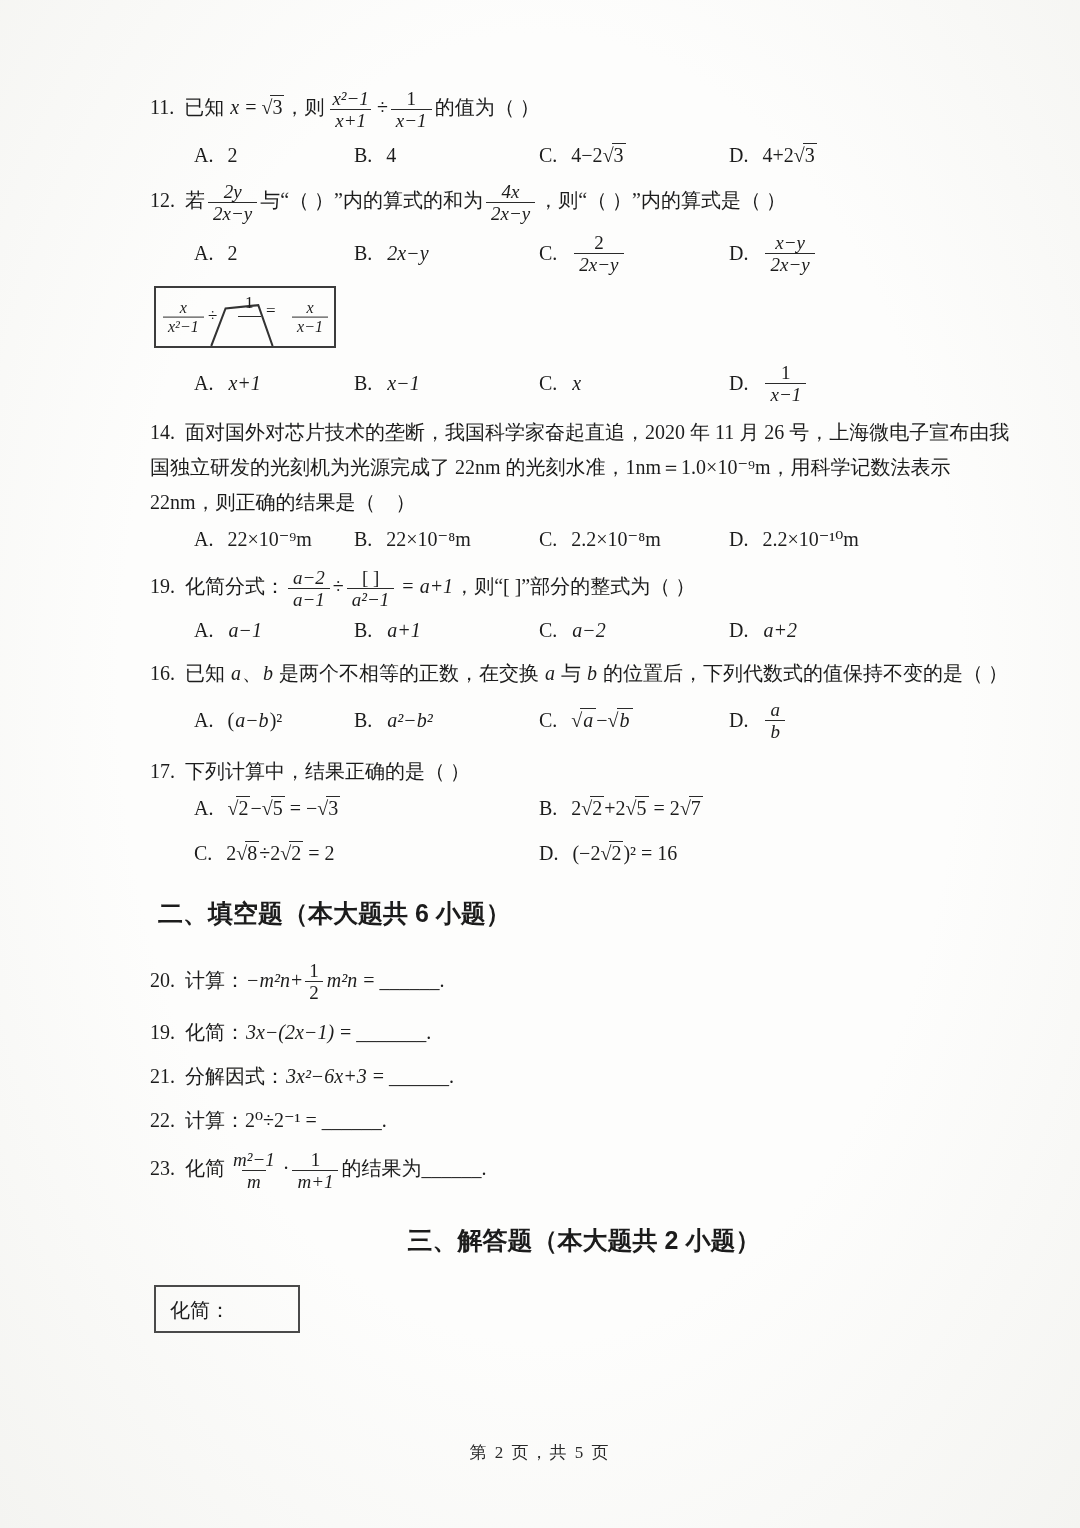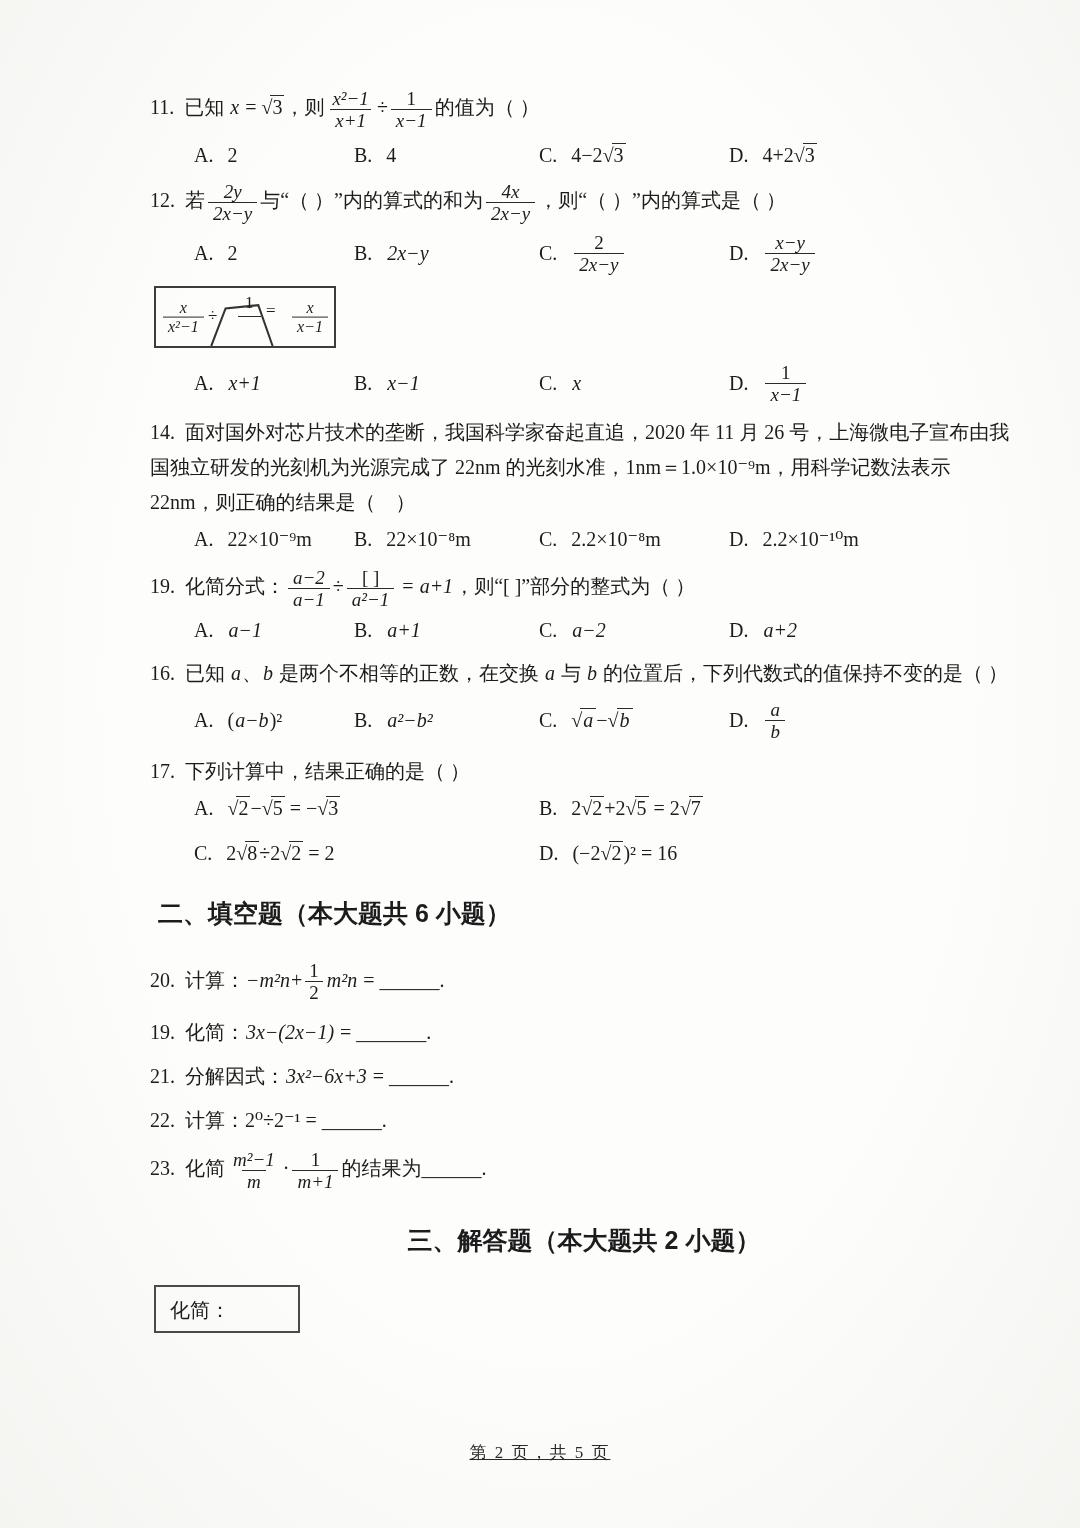--- a/index.html
+++ b/index.html
@@ -68,7 +68,7 @@
   }
   .footer{
     position:absolute;left:0;right:0;top:1441px;
-    text-align:center;font-size:17px;letter-spacing:2px;color:#2a2a2a;text-decoration:underline;
+    text-align:center;font-size:17px;letter-spacing:2px;color:#2a2a2a;
   }
 </style>
 </head>

